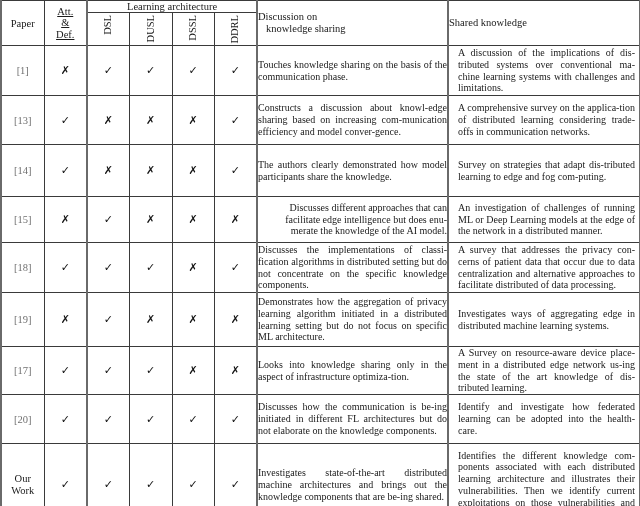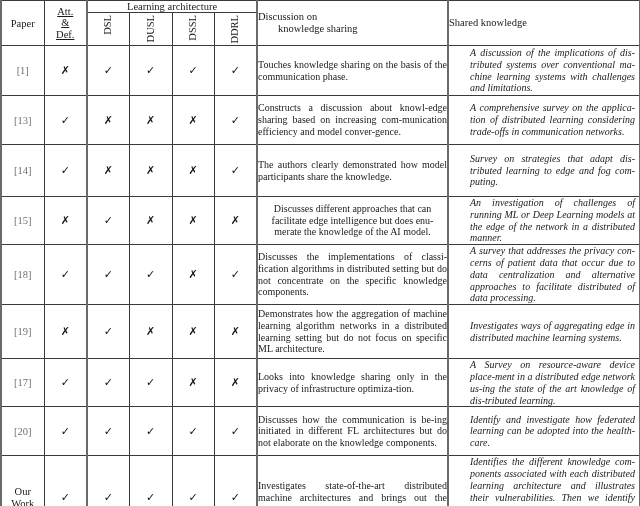--- a/index.html
+++ b/index.html
@@ -100,7 +100,7 @@
       </th>
       <th class="top disc-h vgrp" rowspan="2">
         <span>Discussion on</span><br>
-        <span style="padding-left:20px;">knowledge sharing</span>
+        <span style="padding-left:8px;">knowledge sharing</span>
       </th>
       <th class="top sk-h vgrp" rowspan="2">
         <span>Shared knowledge</span>

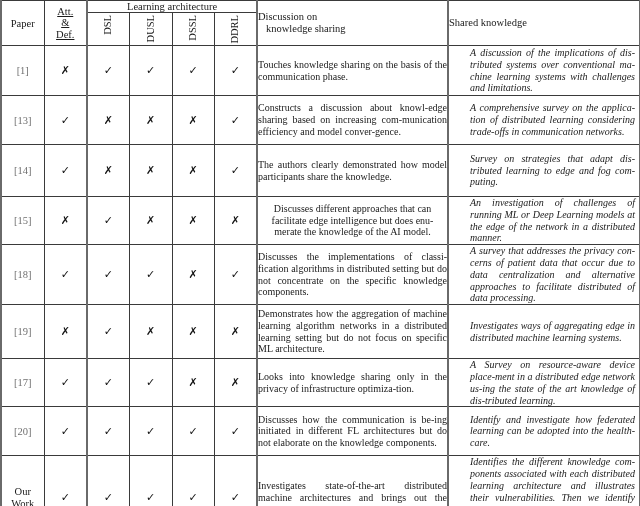--- a/index.html
+++ b/index.html
@@ -69,7 +69,7 @@
     text-align: justify;
     hyphens: manual;
   }
-  td.txt.sk { padding: 0 4px 0 21px; font-style: italic; }
+  td.txt.sk { padding: 0 4px 0 9px; }
 </style>
 </head>
 <body>

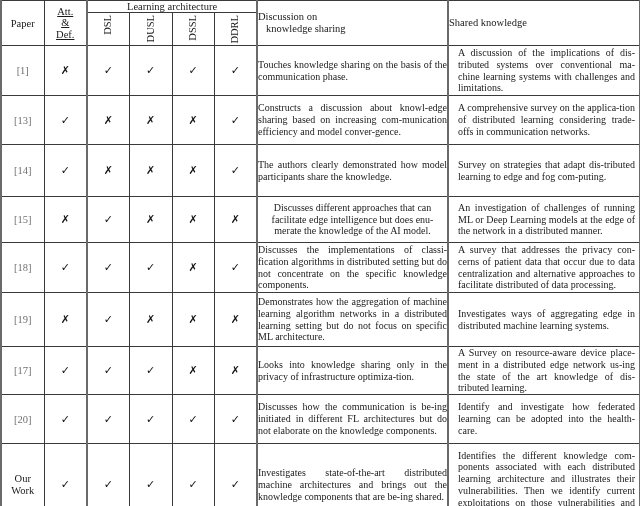--- a/index.html
+++ b/index.html
@@ -163,7 +163,7 @@
       <td class="mark">✗</td>
       <td class="mark">✗</td>
       <td class="mark">✗</td>
-      <td class="txt vgrp" style="text-align:center">Discusses different approaches that can facilitate edge intelligence but does enu-merate the knowledge of the AI model.</td>
+      <td class="txt vgrp" style="text-align:right">Discusses different approaches that can facilitate edge intelligence but does enu-merate the knowledge of the AI model.</td>
       <td class="txt sk vgrp">An investigation of challenges of running ML or Deep Learning models at the edge of the network in a distributed manner.</td>
     </tr>
 

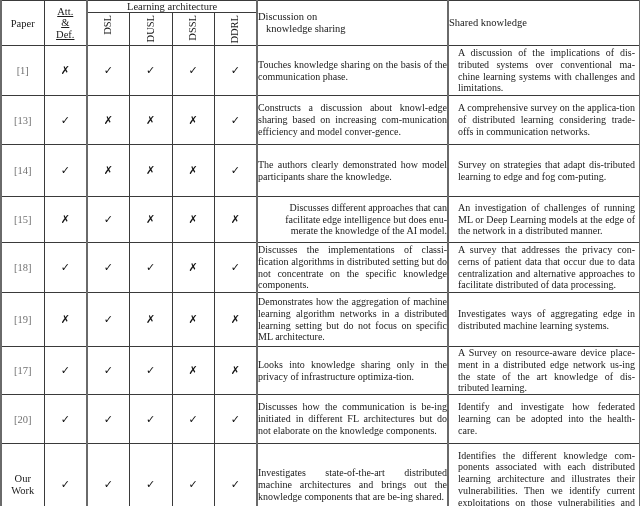--- a/index.html
+++ b/index.html
@@ -185,7 +185,7 @@
       <td class="mark">✗</td>
       <td class="mark">✗</td>
       <td class="mark">✗</td>
-      <td class="txt vgrp">Demonstrates how the aggregation of machine learning algorithm networks in a distributed learning setting but do not focus on specific ML architecture.</td>
+      <td class="txt vgrp">Demonstrates how the aggregation of privacy learning algorithm initiated in a distributed learning setting but do not focus on specific ML architecture.</td>
       <td class="txt sk vgrp">Investigates ways of aggregating edge in distributed machine learning systems.</td>
     </tr>
 

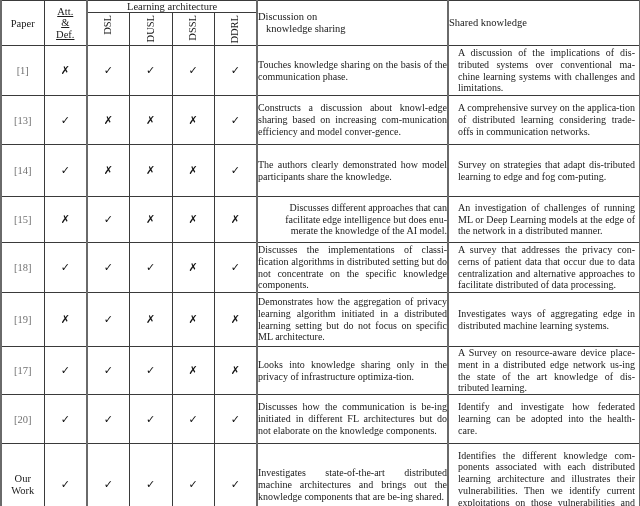--- a/index.html
+++ b/index.html
@@ -196,7 +196,7 @@
       <td class="mark">✓</td>
       <td class="mark">✗</td>
       <td class="mark">✗</td>
-      <td class="txt vgrp">Looks into knowledge sharing only in the privacy of infrastructure optimiza-tion.</td>
+      <td class="txt vgrp">Looks into knowledge sharing only in the aspect of infrastructure optimiza-tion.</td>
       <td class="txt sk vgrp">A Survey on resource-aware device place-ment in a distributed edge network us-ing the state of the art knowledge of dis-tributed learning.</td>
     </tr>
 

